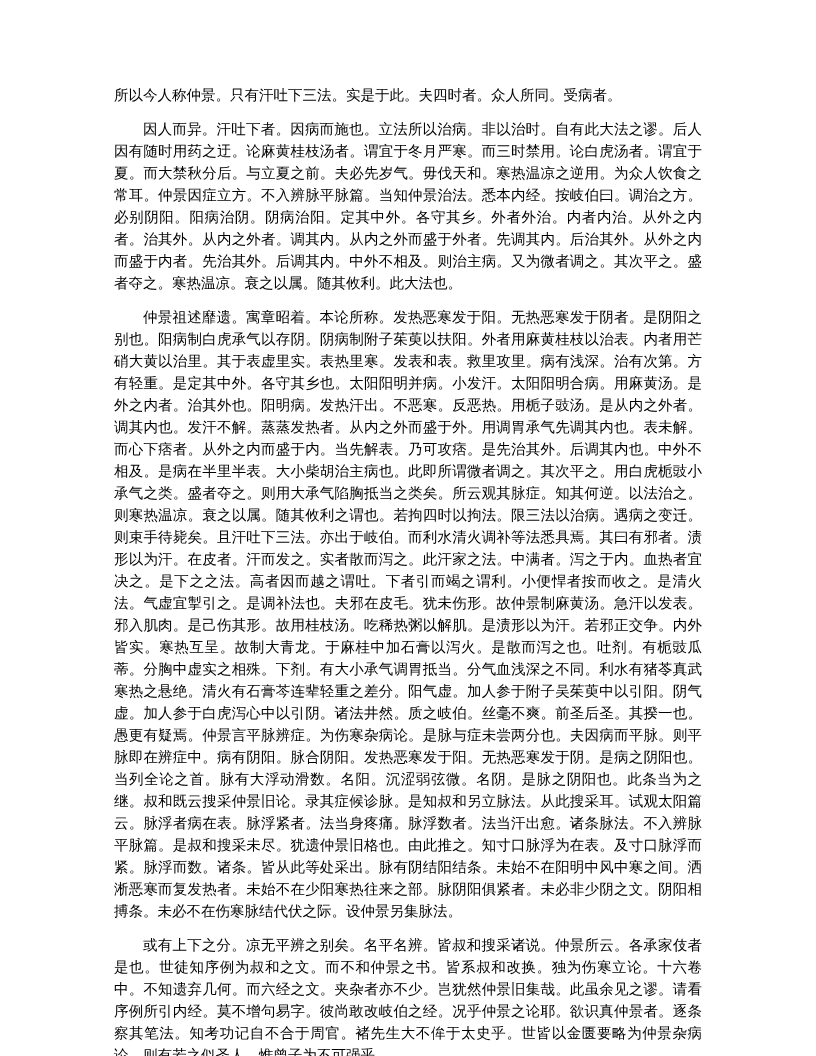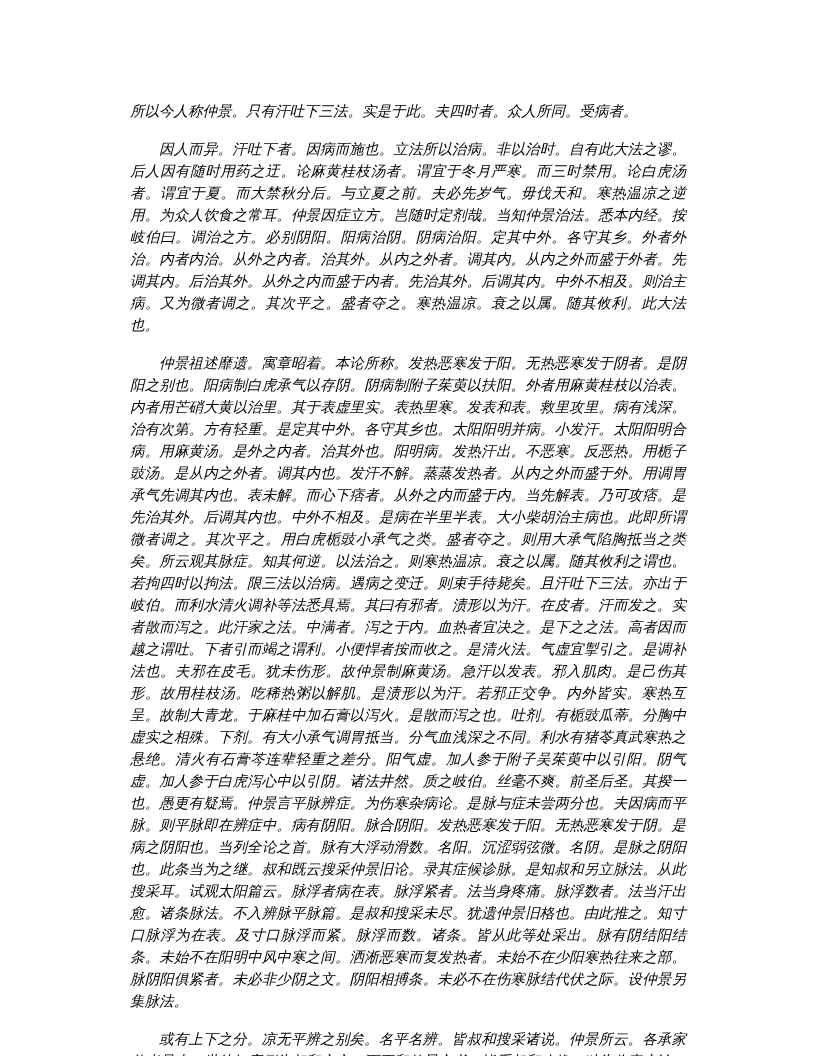--- a/index.html
+++ b/index.html
@@ -28,9 +28,8 @@
     overflow-wrap: break-word;
   }
   .para {
-    margin: 16px;
+    margin: 0;
     padding: 0;
-    font-style: italic;
   }
   .para + .para {
     margin-top: 12px;

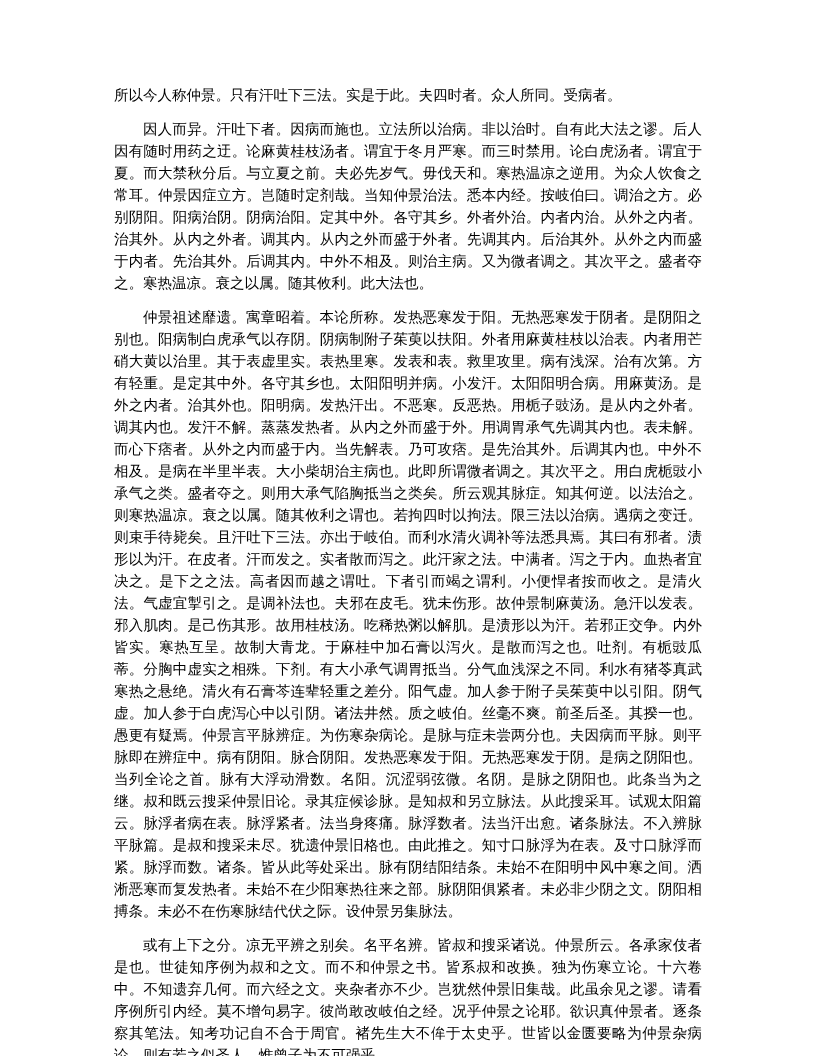--- a/index.html
+++ b/index.html
@@ -44,7 +44,7 @@
 <div class="page">
   <div class="doc-body">
     <p class="para">所以今人称仲景。只有汗吐下三法。实是于此。夫四时者。众人所同。受病者。</p>
-    <p class="para indent">因人而异。汗吐下者。因病而施也。立法所以治病。非以治时。自有此大法之谬。后人因有随时用药之迂。论麻黄桂枝汤者。谓宜于冬月严寒。而三时禁用。论白虎汤者。谓宜于夏。而大禁秋分后。与立夏之前。夫必先岁气。毋伐天和。寒热温凉之逆用。为众人饮食之常耳。仲景因症立方。岂随时定剂哉。当知仲景治法。悉本内经。按岐伯曰。调治之方。必别阴阳。阳病治阴。阴病治阳。定其中外。各守其乡。外者外治。内者内治。从外之内者。治其外。从内之外者。调其内。从内之外而盛于外者。先调其内。后治其外。从外之内而盛于内者。先治其外。后调其内。中外不相及。则治主病。又为微者调之。其次平之。盛者夺之。寒热温凉。衰之以属。随其攸利。此大法也。</p>
+    <p class="para indent">因人而异。汗吐下者。因病而施也。立法所以治病。非以治时。自有此大法之谬。后人因有随时用药之迂。论麻黄桂枝汤者。谓宜于冬月严寒。而三时禁用。论白虎汤者。谓宜于夏。而大禁秋分后。与立夏之前。夫必先岁气。毋伐天和。寒热温凉之逆用。为众人饮食之常耳。仲景因症立方。不入辨脉平脉篇。当知仲景治法。悉本内经。按岐伯曰。调治之方。必别阴阳。阳病治阴。阴病治阳。定其中外。各守其乡。外者外治。内者内治。从外之内者。治其外。从内之外者。调其内。从内之外而盛于外者。先调其内。后治其外。从外之内而盛于内者。先治其外。后调其内。中外不相及。则治主病。又为微者调之。其次平之。盛者夺之。寒热温凉。衰之以属。随其攸利。此大法也。</p>
     <p class="para indent">仲景祖述靡遗。寓章昭着。本论所称。发热恶寒发于阳。无热恶寒发于阴者。是阴阳之别也。阳病制白虎承气以存阴。阴病制附子茱萸以扶阳。外者用麻黄桂枝以治表。内者用芒硝大黄以治里。其于表虚里实。表热里寒。发表和表。救里攻里。病有浅深。治有次第。方有轻重。是定其中外。各守其乡也。太阳阳明并病。小发汗。太阳阳明合病。用麻黄汤。是外之内者。治其外也。阳明病。发热汗出。不恶寒。反恶热。用栀子豉汤。是从内之外者。调其内也。发汗不解。蒸蒸发热者。从内之外而盛于外。用调胃承气先调其内也。表未解。而心下痞者。从外之内而盛于内。当先解表。乃可攻痞。是先治其外。后调其内也。中外不相及。是病在半里半表。大小柴胡治主病也。此即所谓微者调之。其次平之。用白虎栀豉小承气之类。盛者夺之。则用大承气陷胸抵当之类矣。所云观其脉症。知其何逆。以法治之。则寒热温凉。衰之以属。随其攸利之谓也。若拘四时以拘法。限三法以治病。遇病之变迁。则束手待毙矣。且汗吐下三法。亦出于岐伯。而利水清火调补等法悉具焉。其曰有邪者。渍形以为汗。在皮者。汗而发之。实者散而泻之。此汗家之法。中满者。泻之于内。血热者宜决之。是下之之法。高者因而越之谓吐。下者引而竭之谓利。小便悍者按而收之。是清火法。气虚宜掣引之。是调补法也。夫邪在皮毛。犹未伤形。故仲景制麻黄汤。急汗以发表。邪入肌肉。是己伤其形。故用桂枝汤。吃稀热粥以解肌。是渍形以为汗。若邪正交争。内外皆实。寒热互呈。故制大青龙。于麻桂中加石膏以泻火。是散而泻之也。吐剂。有栀豉瓜蒂。分胸中虚实之相殊。下剂。有大小承气调胃抵当。分气血浅深之不同。利水有猪苓真武寒热之悬绝。清火有石膏芩连辈轻重之差分。阳气虚。加人参于附子吴茱萸中以引阳。阴气虚。加人参于白虎泻心中以引阴。诸法井然。质之岐伯。丝毫不爽。前圣后圣。其揆一也。愚更有疑焉。仲景言平脉辨症。为伤寒杂病论。是脉与症未尝两分也。夫因病而平脉。则平脉即在辨症中。病有阴阳。脉合阴阳。发热恶寒发于阳。无热恶寒发于阴。是病之阴阳也。当列全论之首。脉有大浮动滑数。名阳。沉涩弱弦微。名阴。是脉之阴阳也。此条当为之继。叔和既云搜采仲景旧论。录其症候诊脉。是知叔和另立脉法。从此搜采耳。试观太阳篇云。脉浮者病在表。脉浮紧者。法当身疼痛。脉浮数者。法当汗出愈。诸条脉法。不入辨脉平脉篇。是叔和搜采未尽。犹遗仲景旧格也。由此推之。知寸口脉浮为在表。及寸口脉浮而紧。脉浮而数。诸条。皆从此等处采出。脉有阴结阳结条。未始不在阳明中风中寒之间。洒淅恶寒而复发热者。未始不在少阳寒热往来之部。脉阴阳俱紧者。未必非少阴之文。阴阳相搏条。未必不在伤寒脉结代伏之际。设仲景另集脉法。</p>
     <p class="para indent">或有上下之分。凉无平辨之别矣。名平名辨。皆叔和搜采诸说。仲景所云。各承家伎者是也。世徒知序例为叔和之文。而不和仲景之书。皆系叔和改换。独为伤寒立论。十六卷中。不知遗弃几何。而六经之文。夹杂者亦不少。岂犹然仲景旧集哉。此虽余见之谬。请看序例所引内经。莫不增句易字。彼尚敢改岐伯之经。况乎仲景之论耶。欲识真仲景者。逐条察其笔法。知考功记自不合于周官。褚先生大不侔于太史乎。世皆以金匮要略为仲景杂病论。则有若之似圣人。惟曾子为不可强乎。</p>
 

